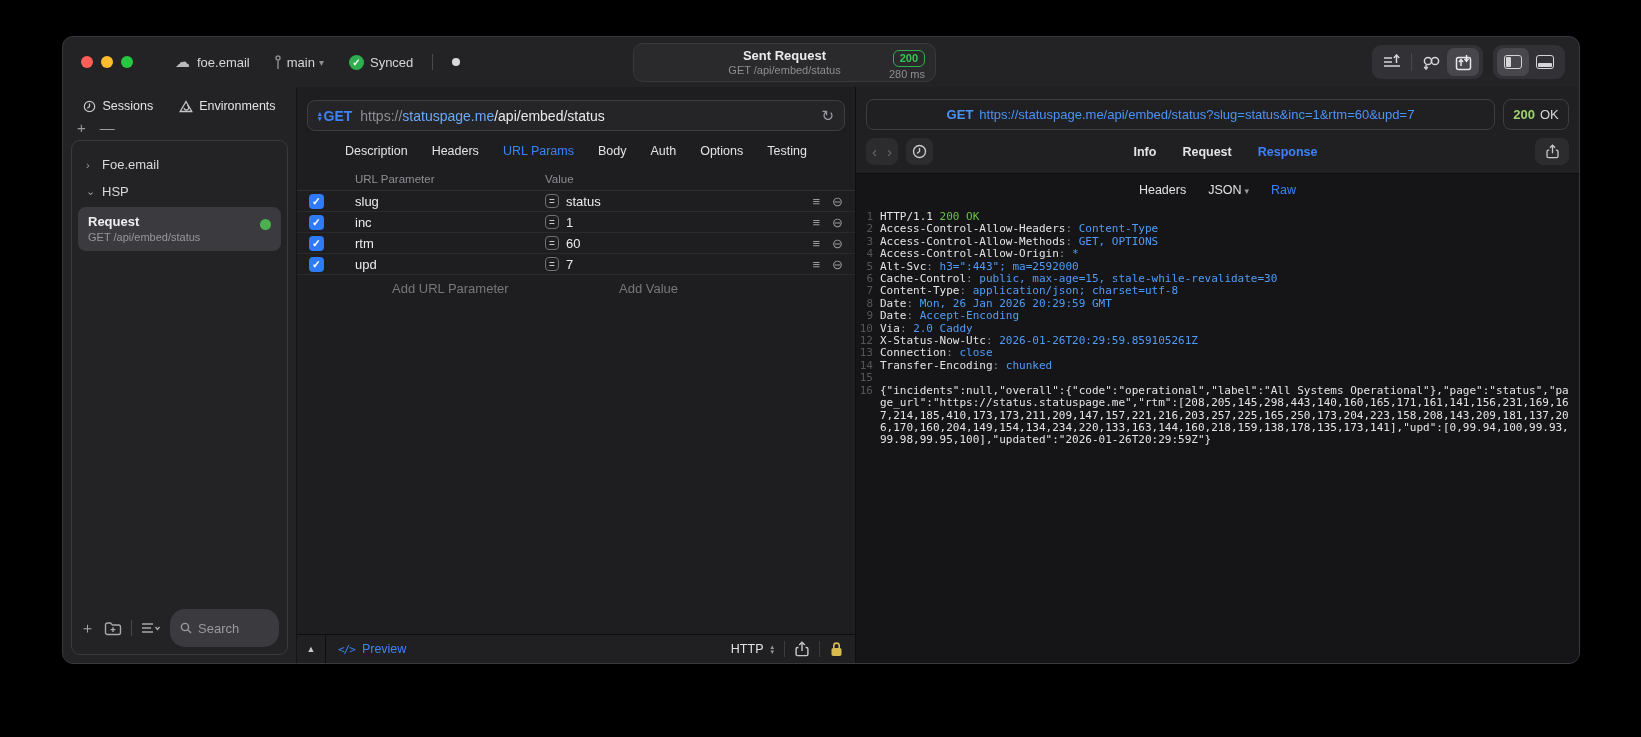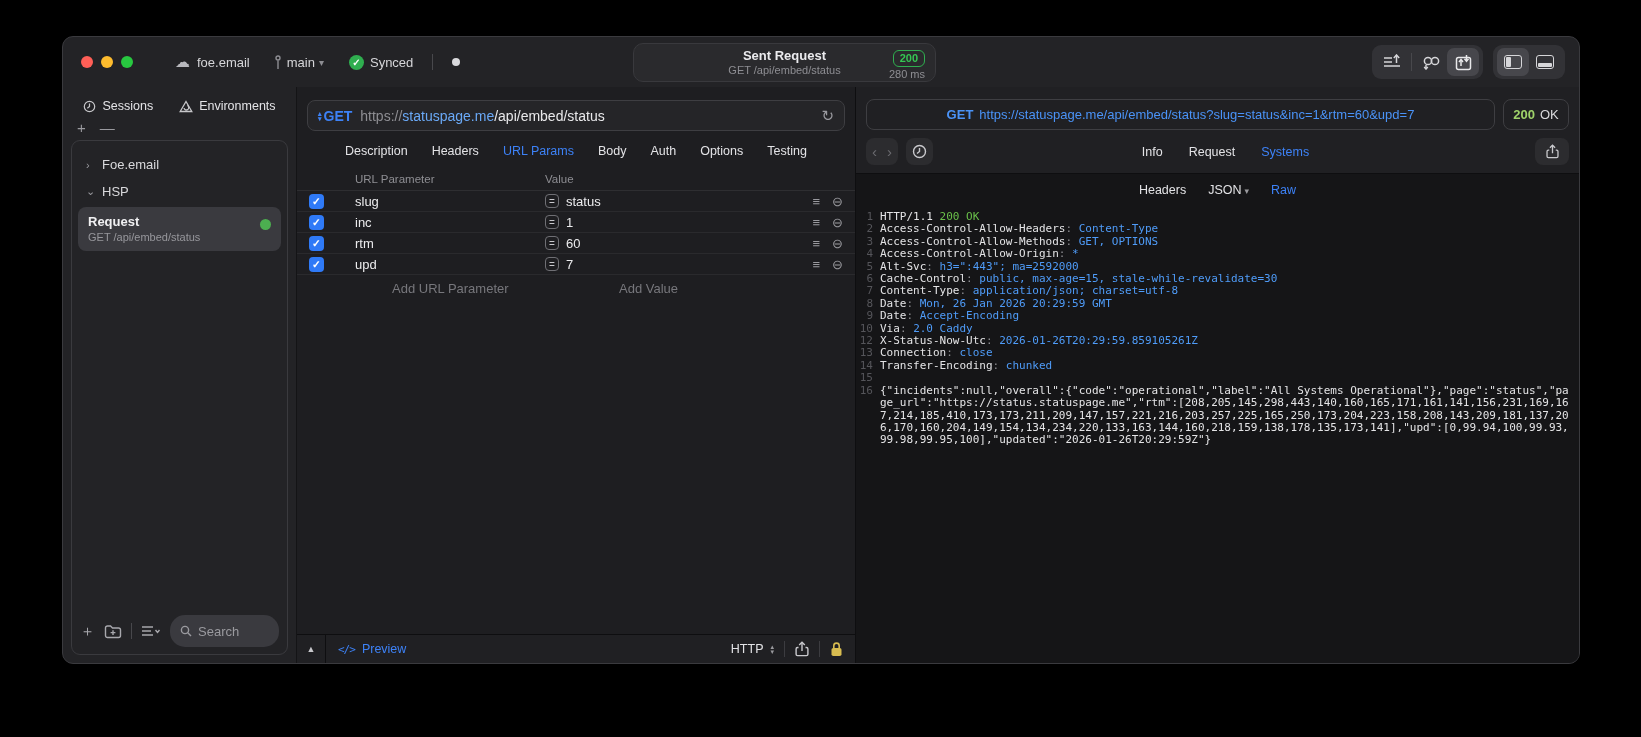--- a/index.html
+++ b/index.html
@@ -114,7 +114,7 @@
   .nav-pill { background:#2c2c2f; border-radius:8px; height:27px; display:flex; align-items:center;
     padding:0 6px; color:#6b6b70; font-size:15px; gap:10px; }
   .resp-tabs { position:absolute; left:16px; right:0; display:flex; gap:26px; justify-content:center;
-    font-size:12.5px; color:#e3e3e6; }
+    font-size:12.5px; color:#e3e3e6;font-weight:bold; }
   .resp-tabs .tab.active { color:#3d82f7; }
   .share-pill { margin-left:auto; background:#2c2c2f; border-radius:8px; height:27px; width:34px;
     display:flex; align-items:center; justify-content:center; color:#c9c9cd; position:relative; z-index:2;}

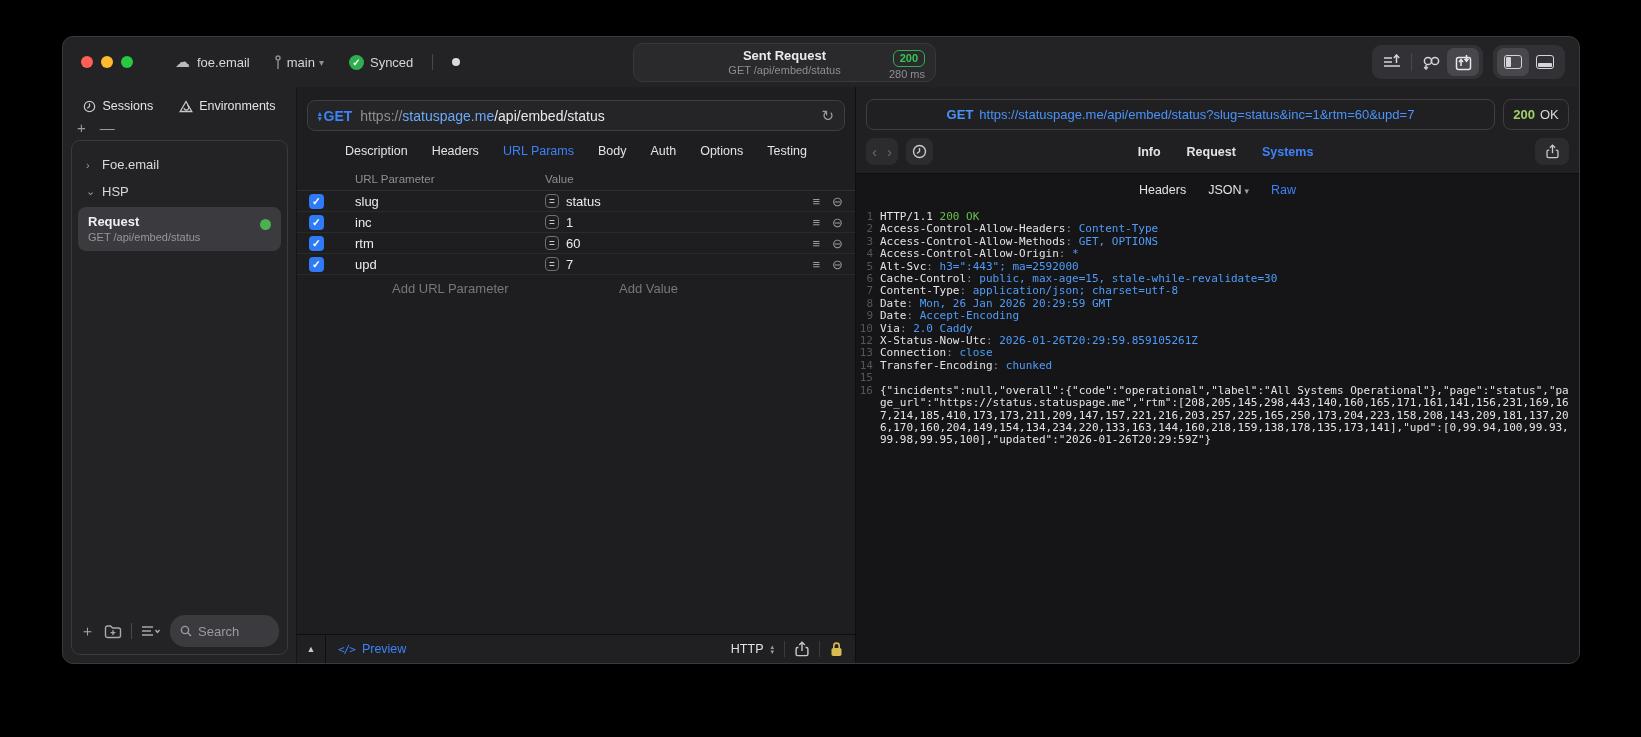--- a/index.html
+++ b/index.html
@@ -418,7 +418,7 @@
         <div class="resp-tabs" id="resp-tabs">
             <span class="tab">Info</span>
             <span class="tab">Request</span>
-            <span class="tab active">Systems</span>
+            <span class="tab active">Response</span>
           </div>
         <div class="nav-pill" style="z-index:2;">
           <span>‹</span>

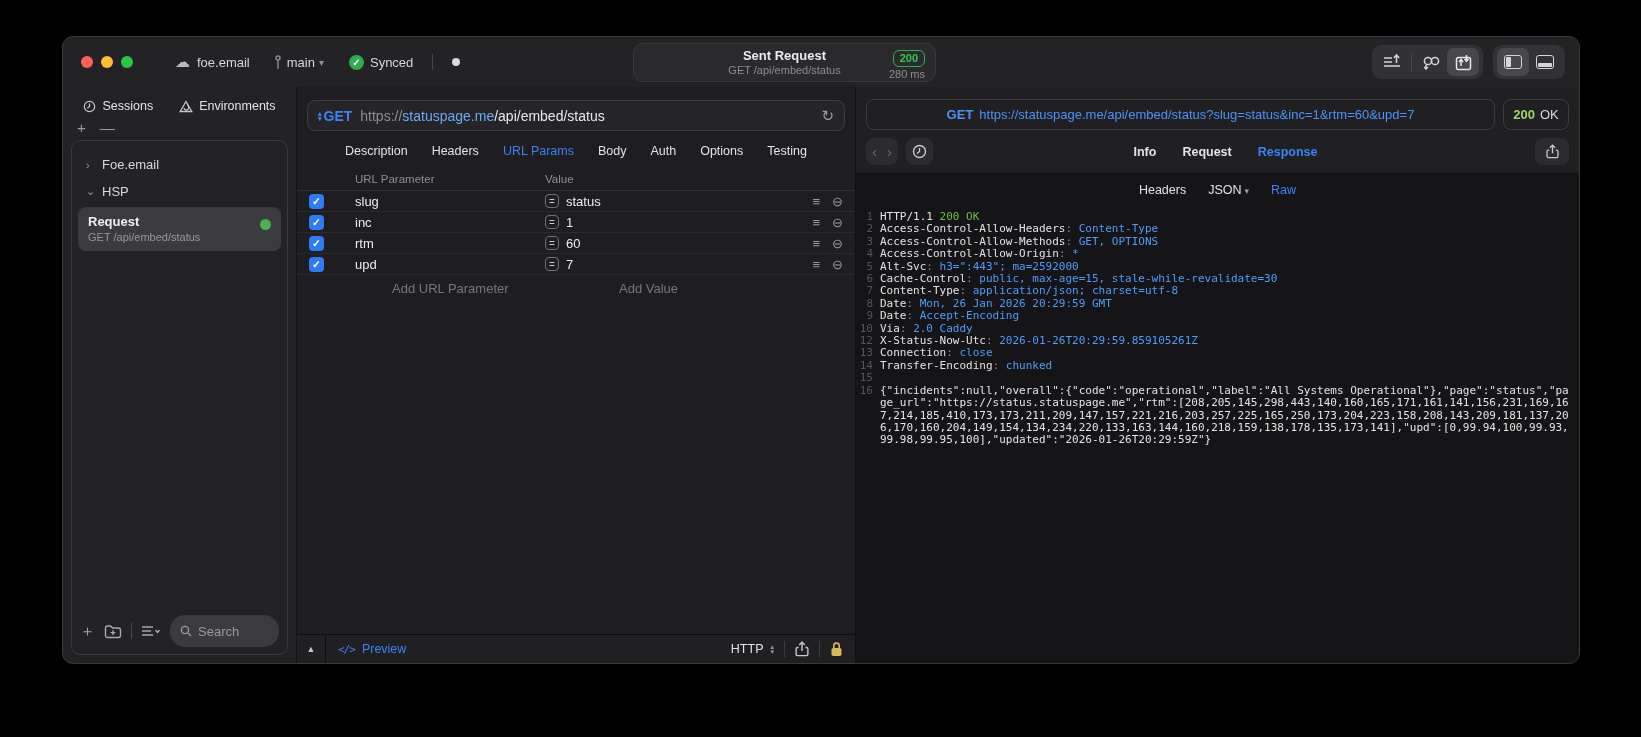--- a/index.html
+++ b/index.html
@@ -68,7 +68,7 @@
   .green-dot { position:absolute; right:10px; top:12px; width:11px; height:11px; border-radius:50%; background:#4caf50; }
   .sb-bottom { margin-top:auto; display:flex; align-items:center; gap:9px; padding:7px 8px; color:#a8a8ad; }
   .sb-bottom .mini-sep{ width:1px; height:16px; background:#48484c; }
-  .search-pill { flex:1; background:#3a3a3f; border-radius:15px; height:32px; display:flex;
+  .search-pill { flex:1; background:#3a3a3f; border-radius:15px; height:38px; display:flex;
     align-items:center; gap:6px; padding:0 10px; color:#9a9a9f; font-size:13px; }
 
   

